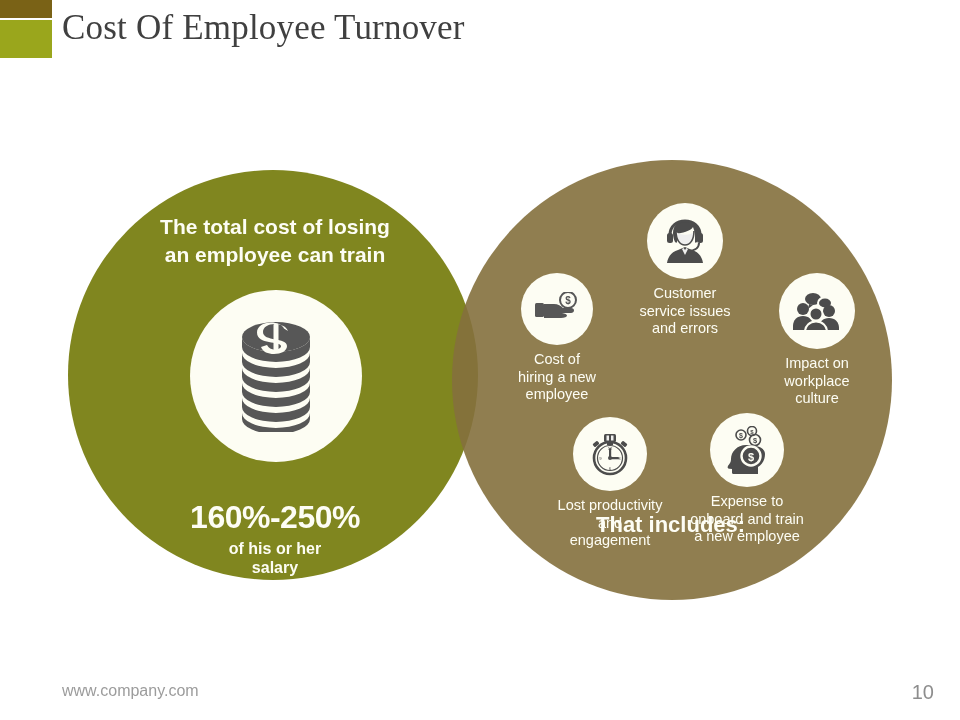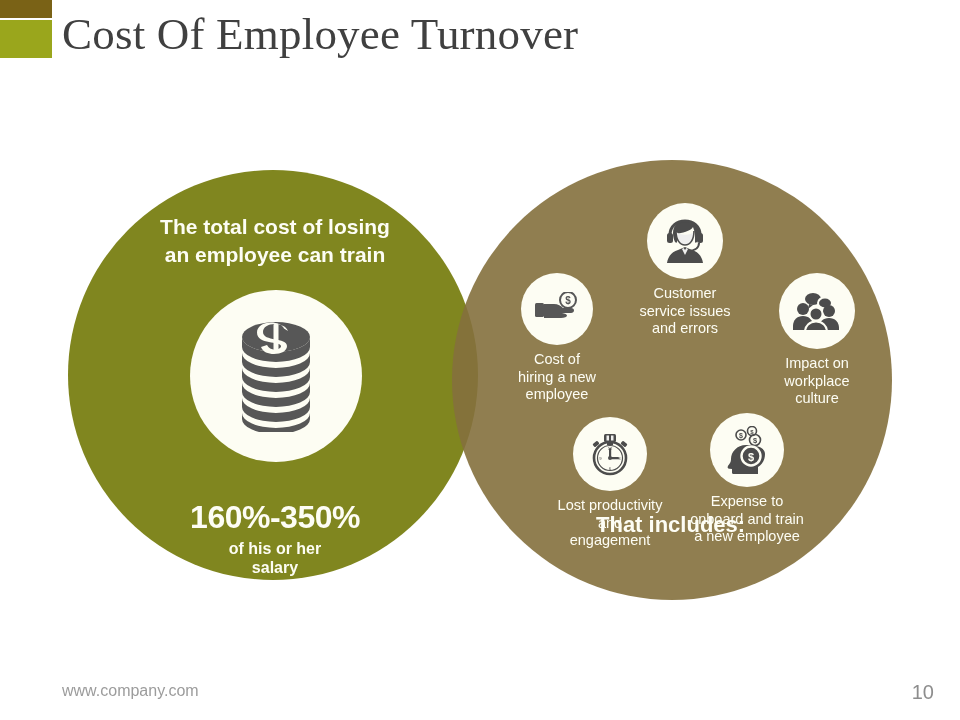--- a/index.html
+++ b/index.html
@@ -40,7 +40,7 @@
     left: 62px;
     top: 8px;
     font-family: "Liberation Serif", serif;
-    font-size: 45px;
+    font-size: 35px;
     color: #404040;
     letter-spacing: 0.2px;
     white-space: nowrap;

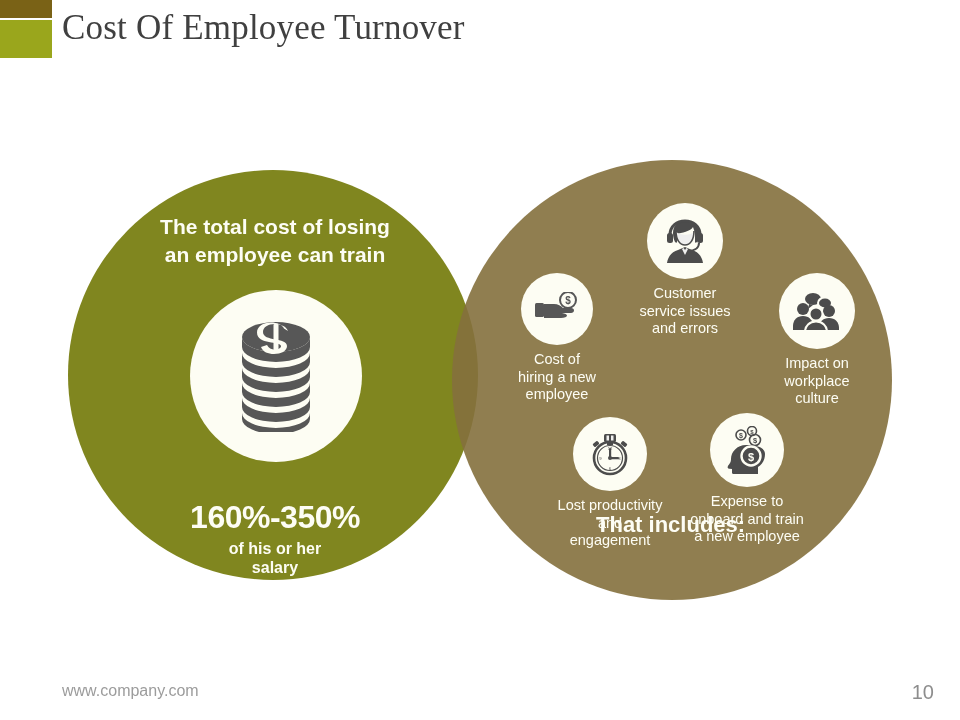--- a/index.html
+++ b/index.html
@@ -230,7 +230,7 @@
   </div>
 
   <div id="left-stat">
-    <div id="left-stat-value">160%-350%</div>
+    <div id="left-stat-value">160%-250%</div>
     <div id="left-stat-caption">
       <div>of his or her</div>
       <div>salary</div>

